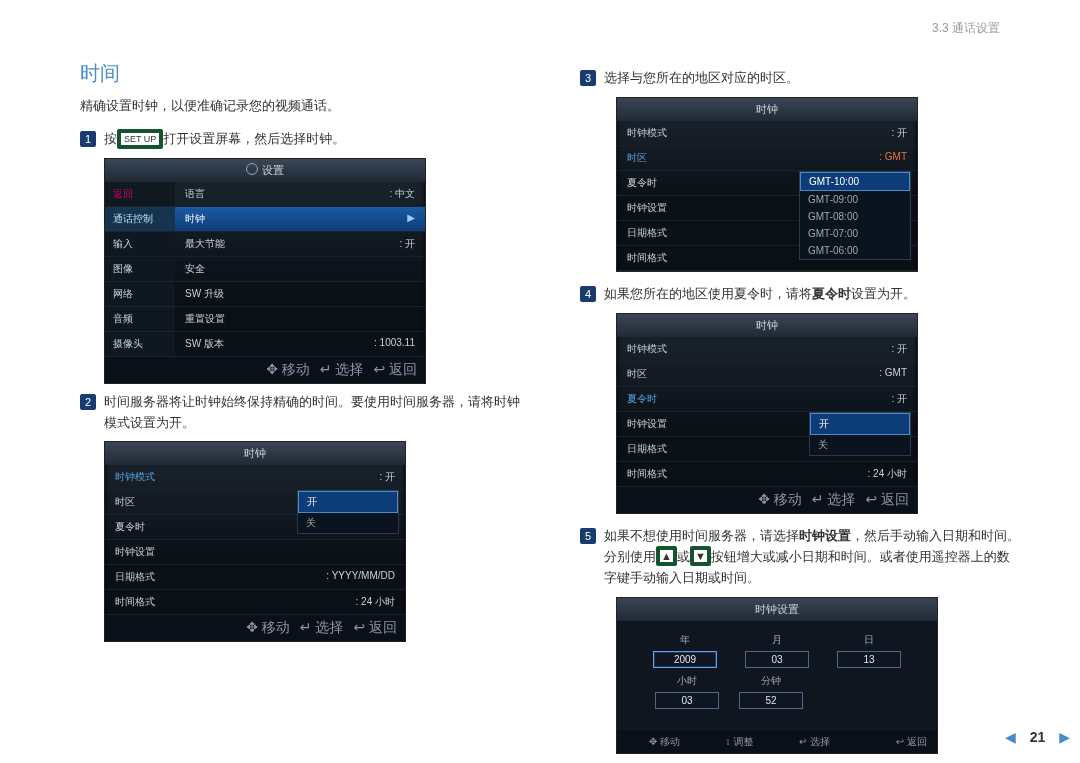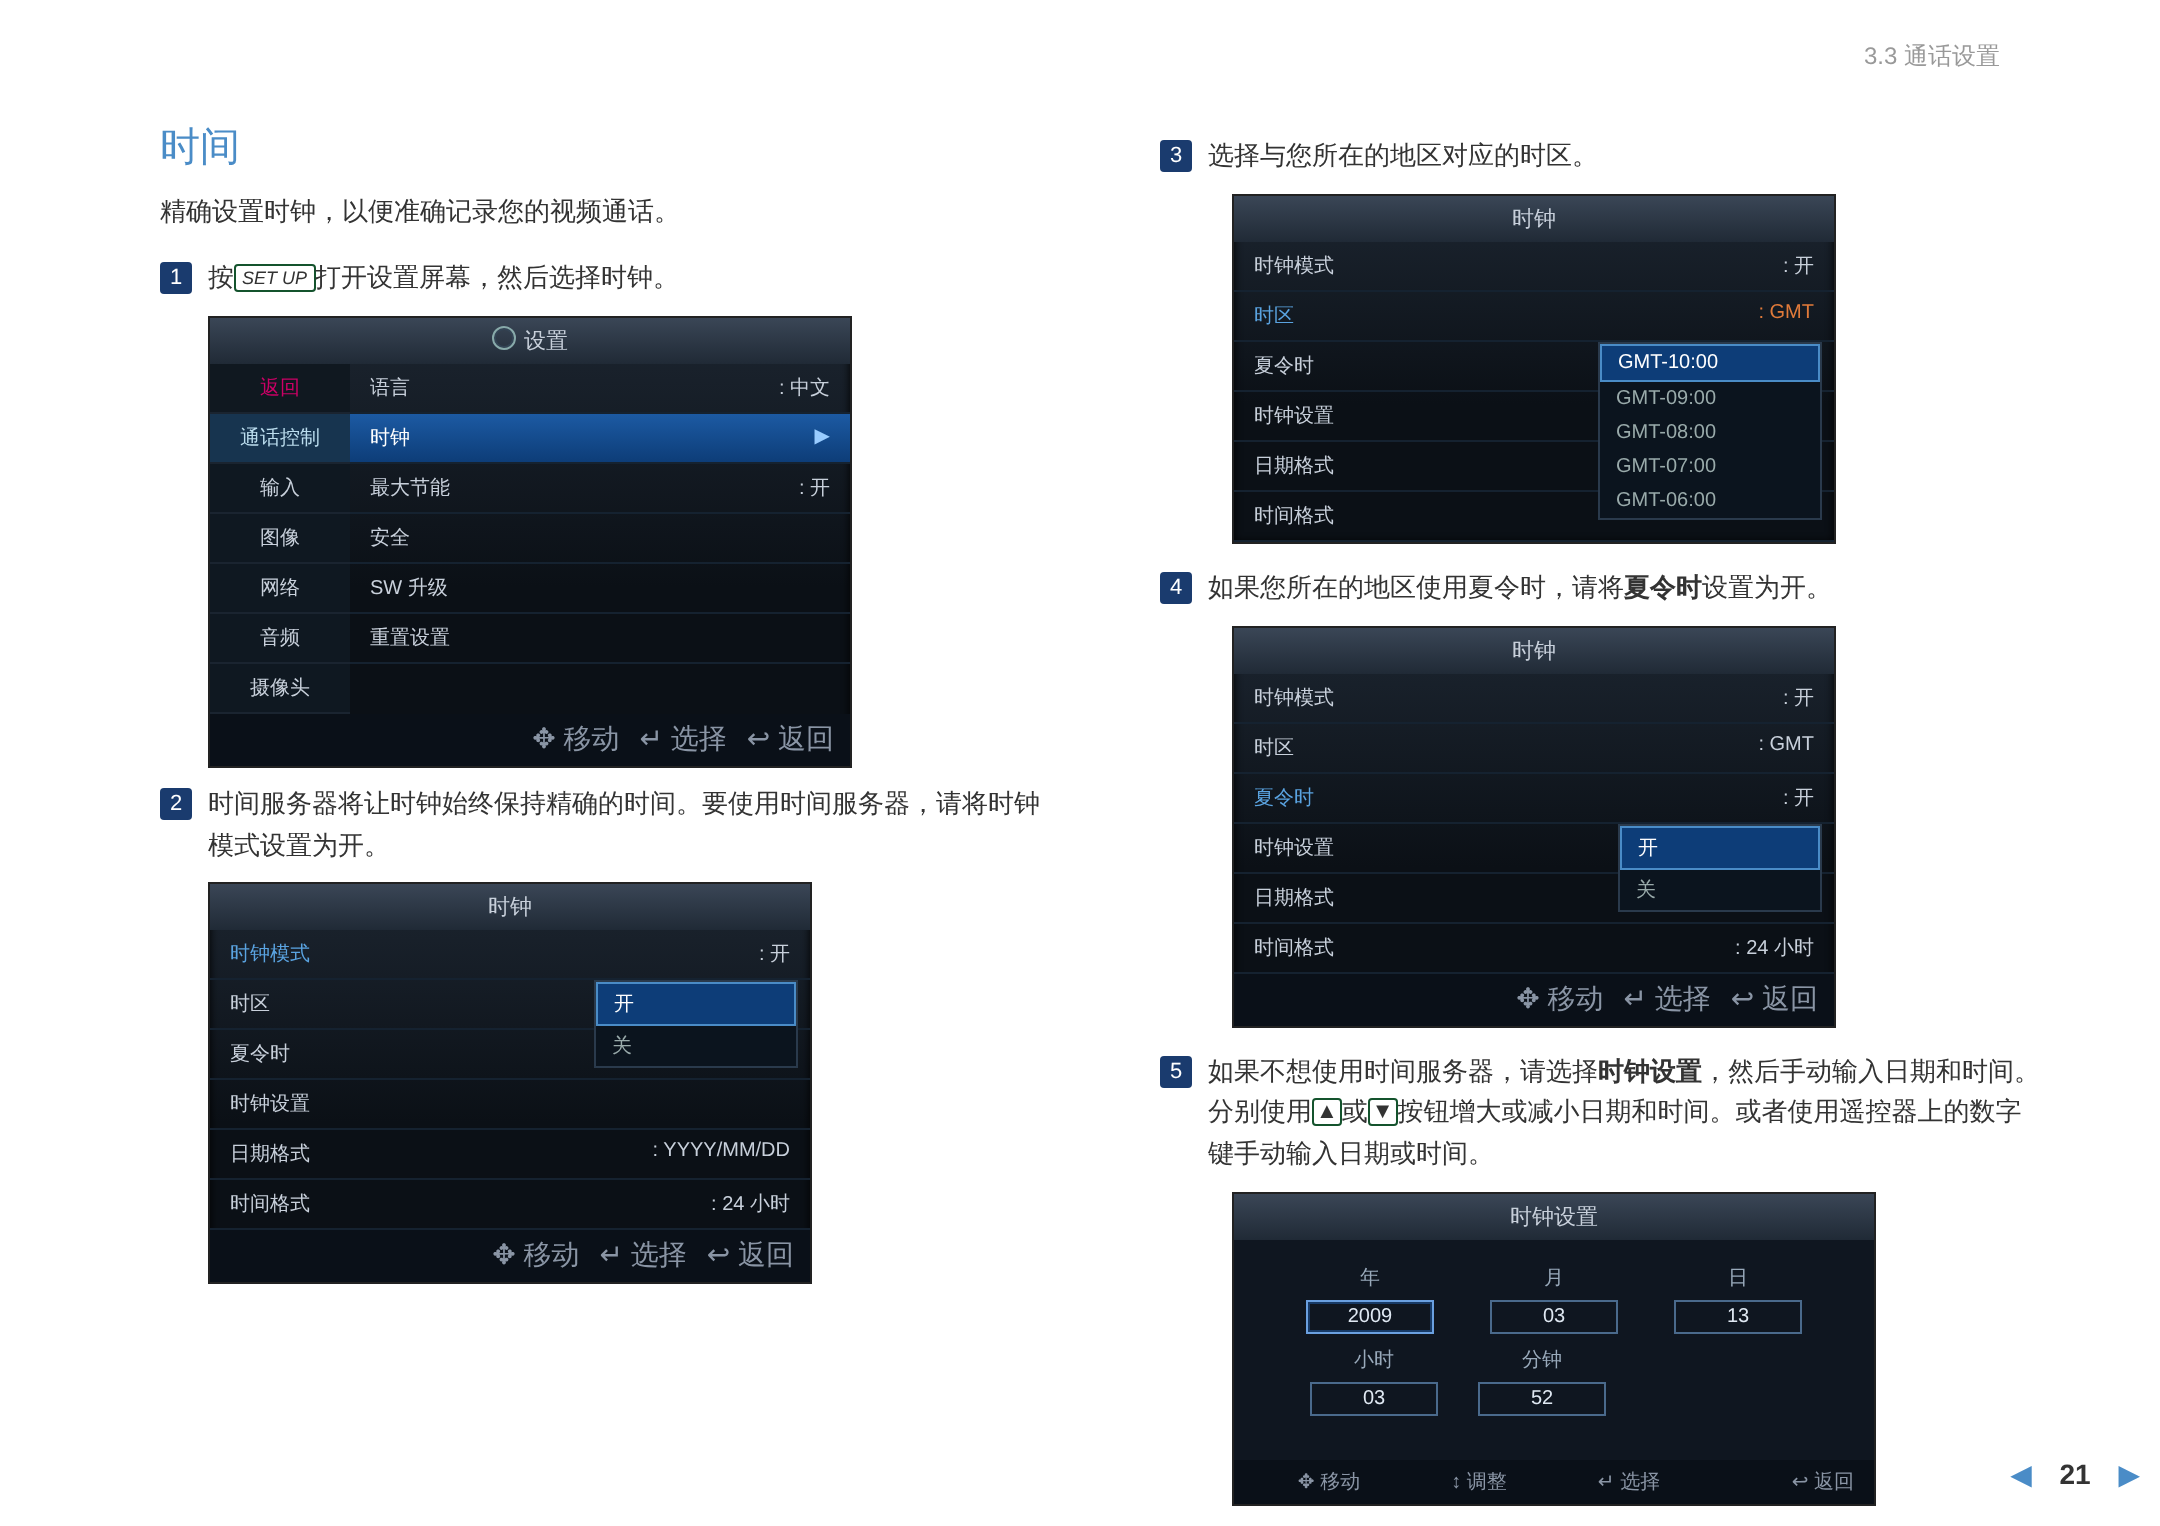--- a/index.html
+++ b/index.html
@@ -60,13 +60,12 @@
   .step-text { flex: 1; line-height: 1.6; }
   .keycap {
     display: inline-block;
-    border: 1px solid #14532d;
+    border: 4px solid #14532d;
     border-radius: 2px;
     font-size: 9px;
     padding: 0 3px;
     line-height: 12px;
     vertical-align: 1px;
-    font-style: italic;
   }
   .keycap.small { font-size: 11px; padding: 0 1px; min-width: 10px; text-align:center;}
   .strong { font-weight: bold; }

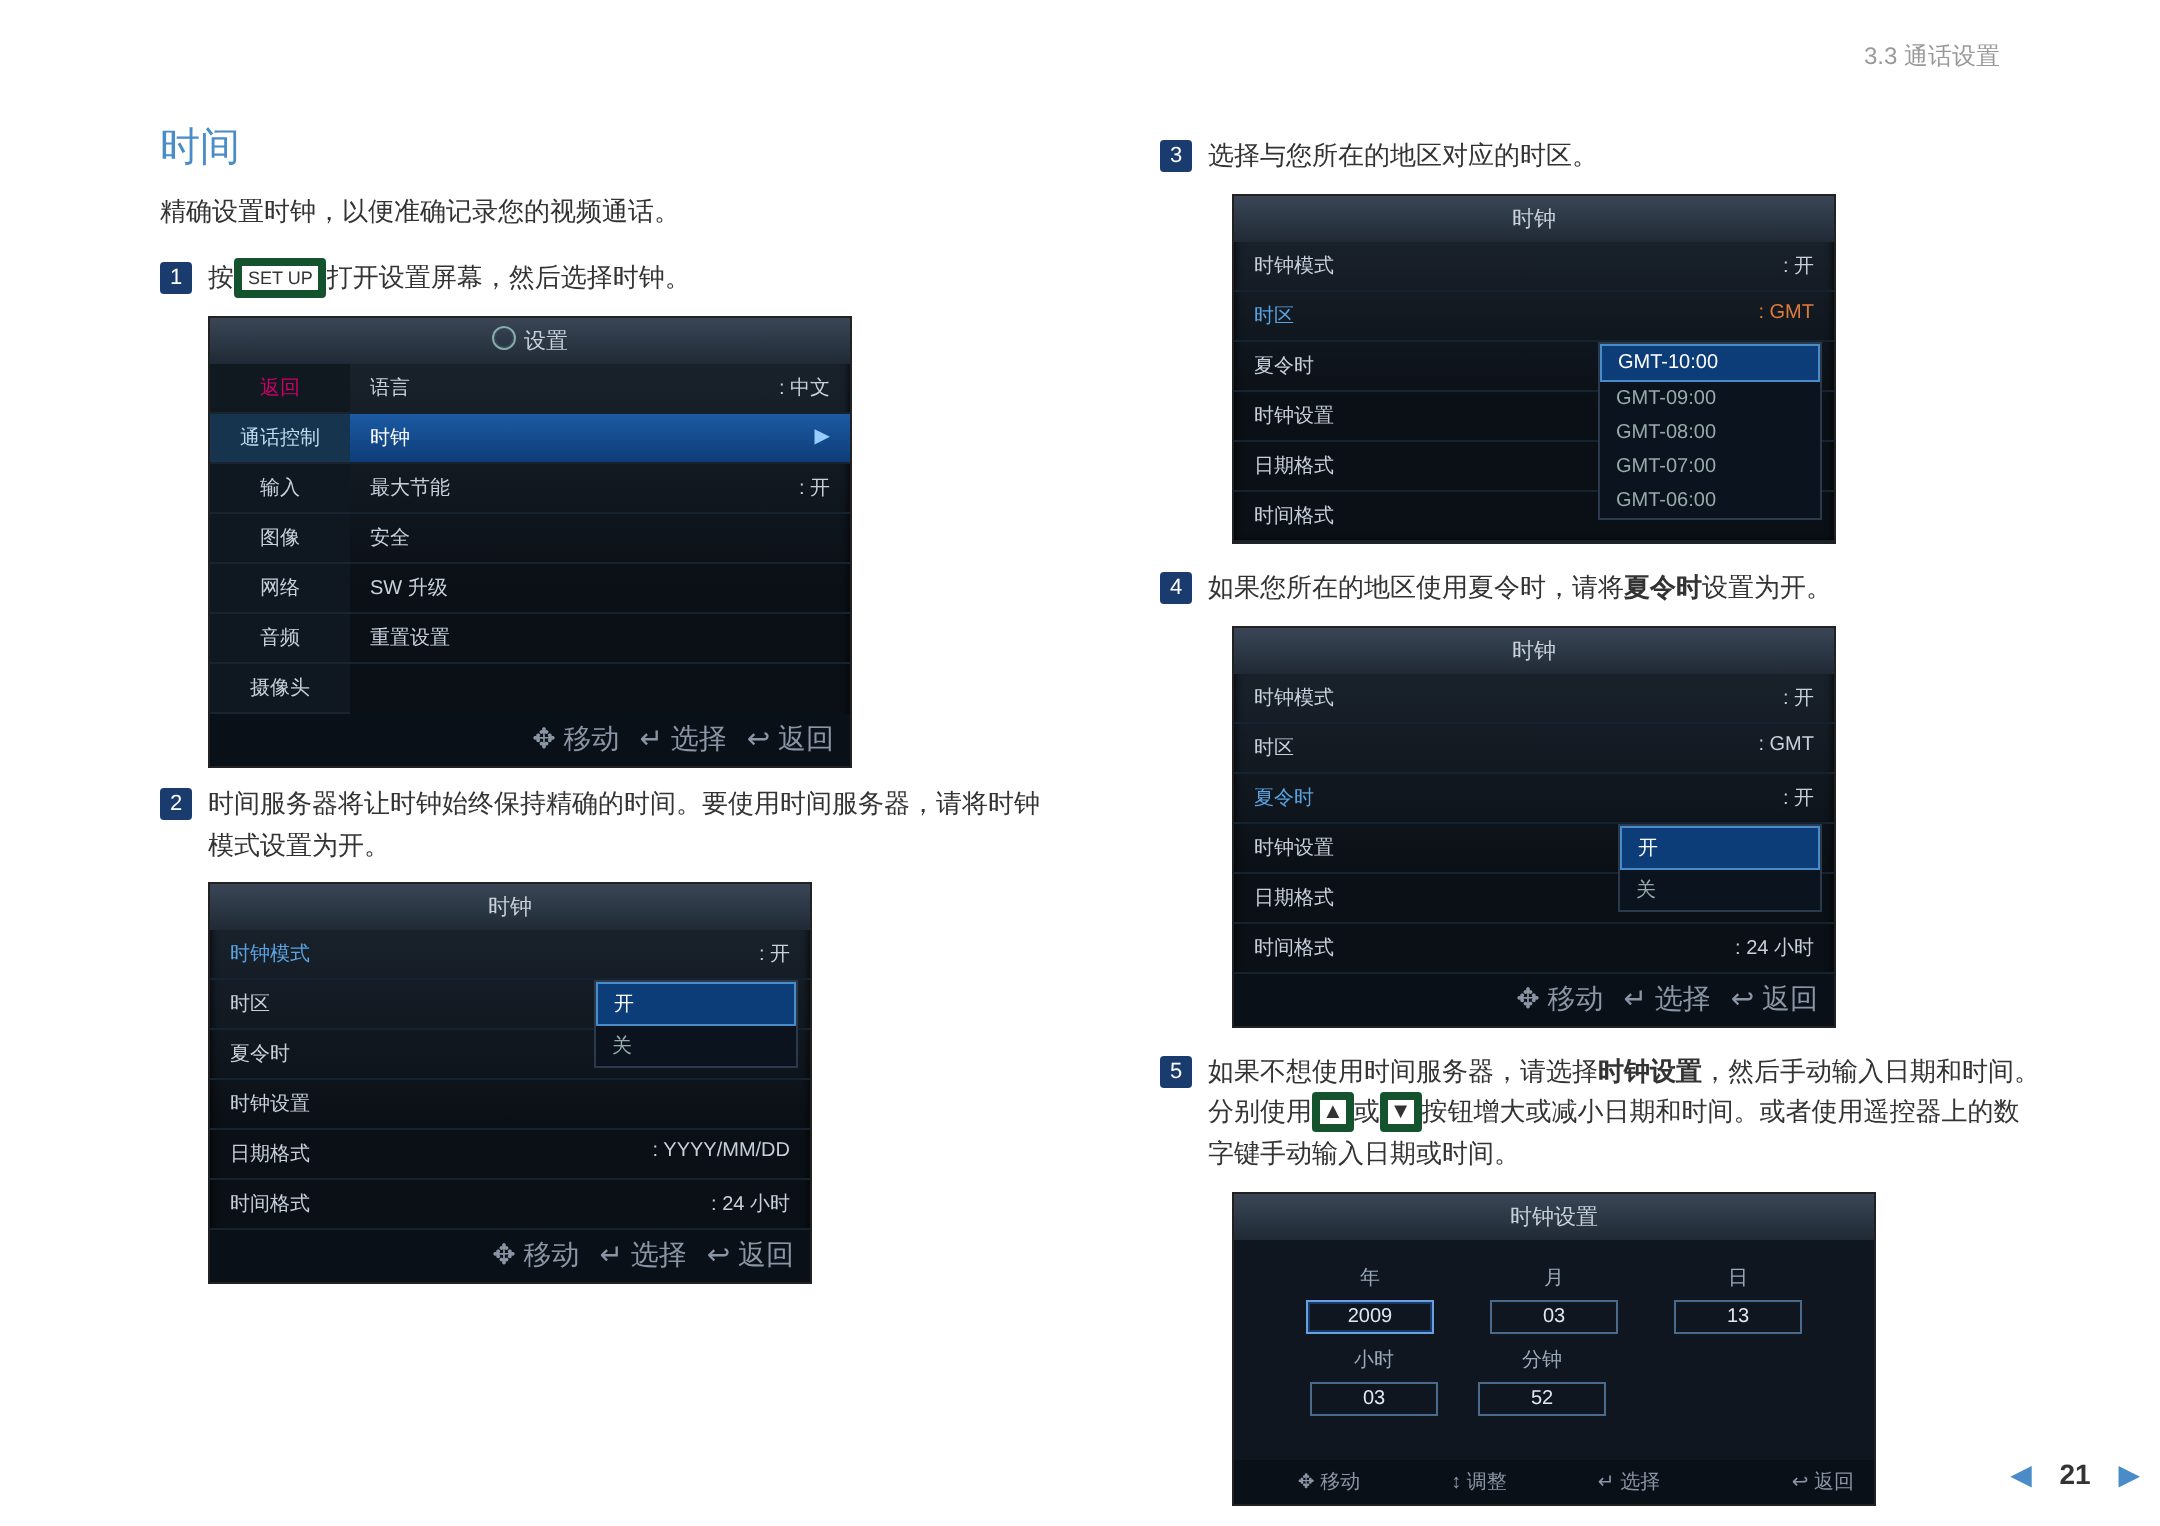--- a/index.html
+++ b/index.html
@@ -99,7 +99,6 @@
     padding: 5px 8px;
     border-bottom: 1px solid #1a2430;
     font-size: 10px;
-    text-align: center;
   }
   .osd-side .side-item.back { color:#c06; background:#101820;}
   .osd-side .side-item.sel { background:#17344f; color:#bde;}

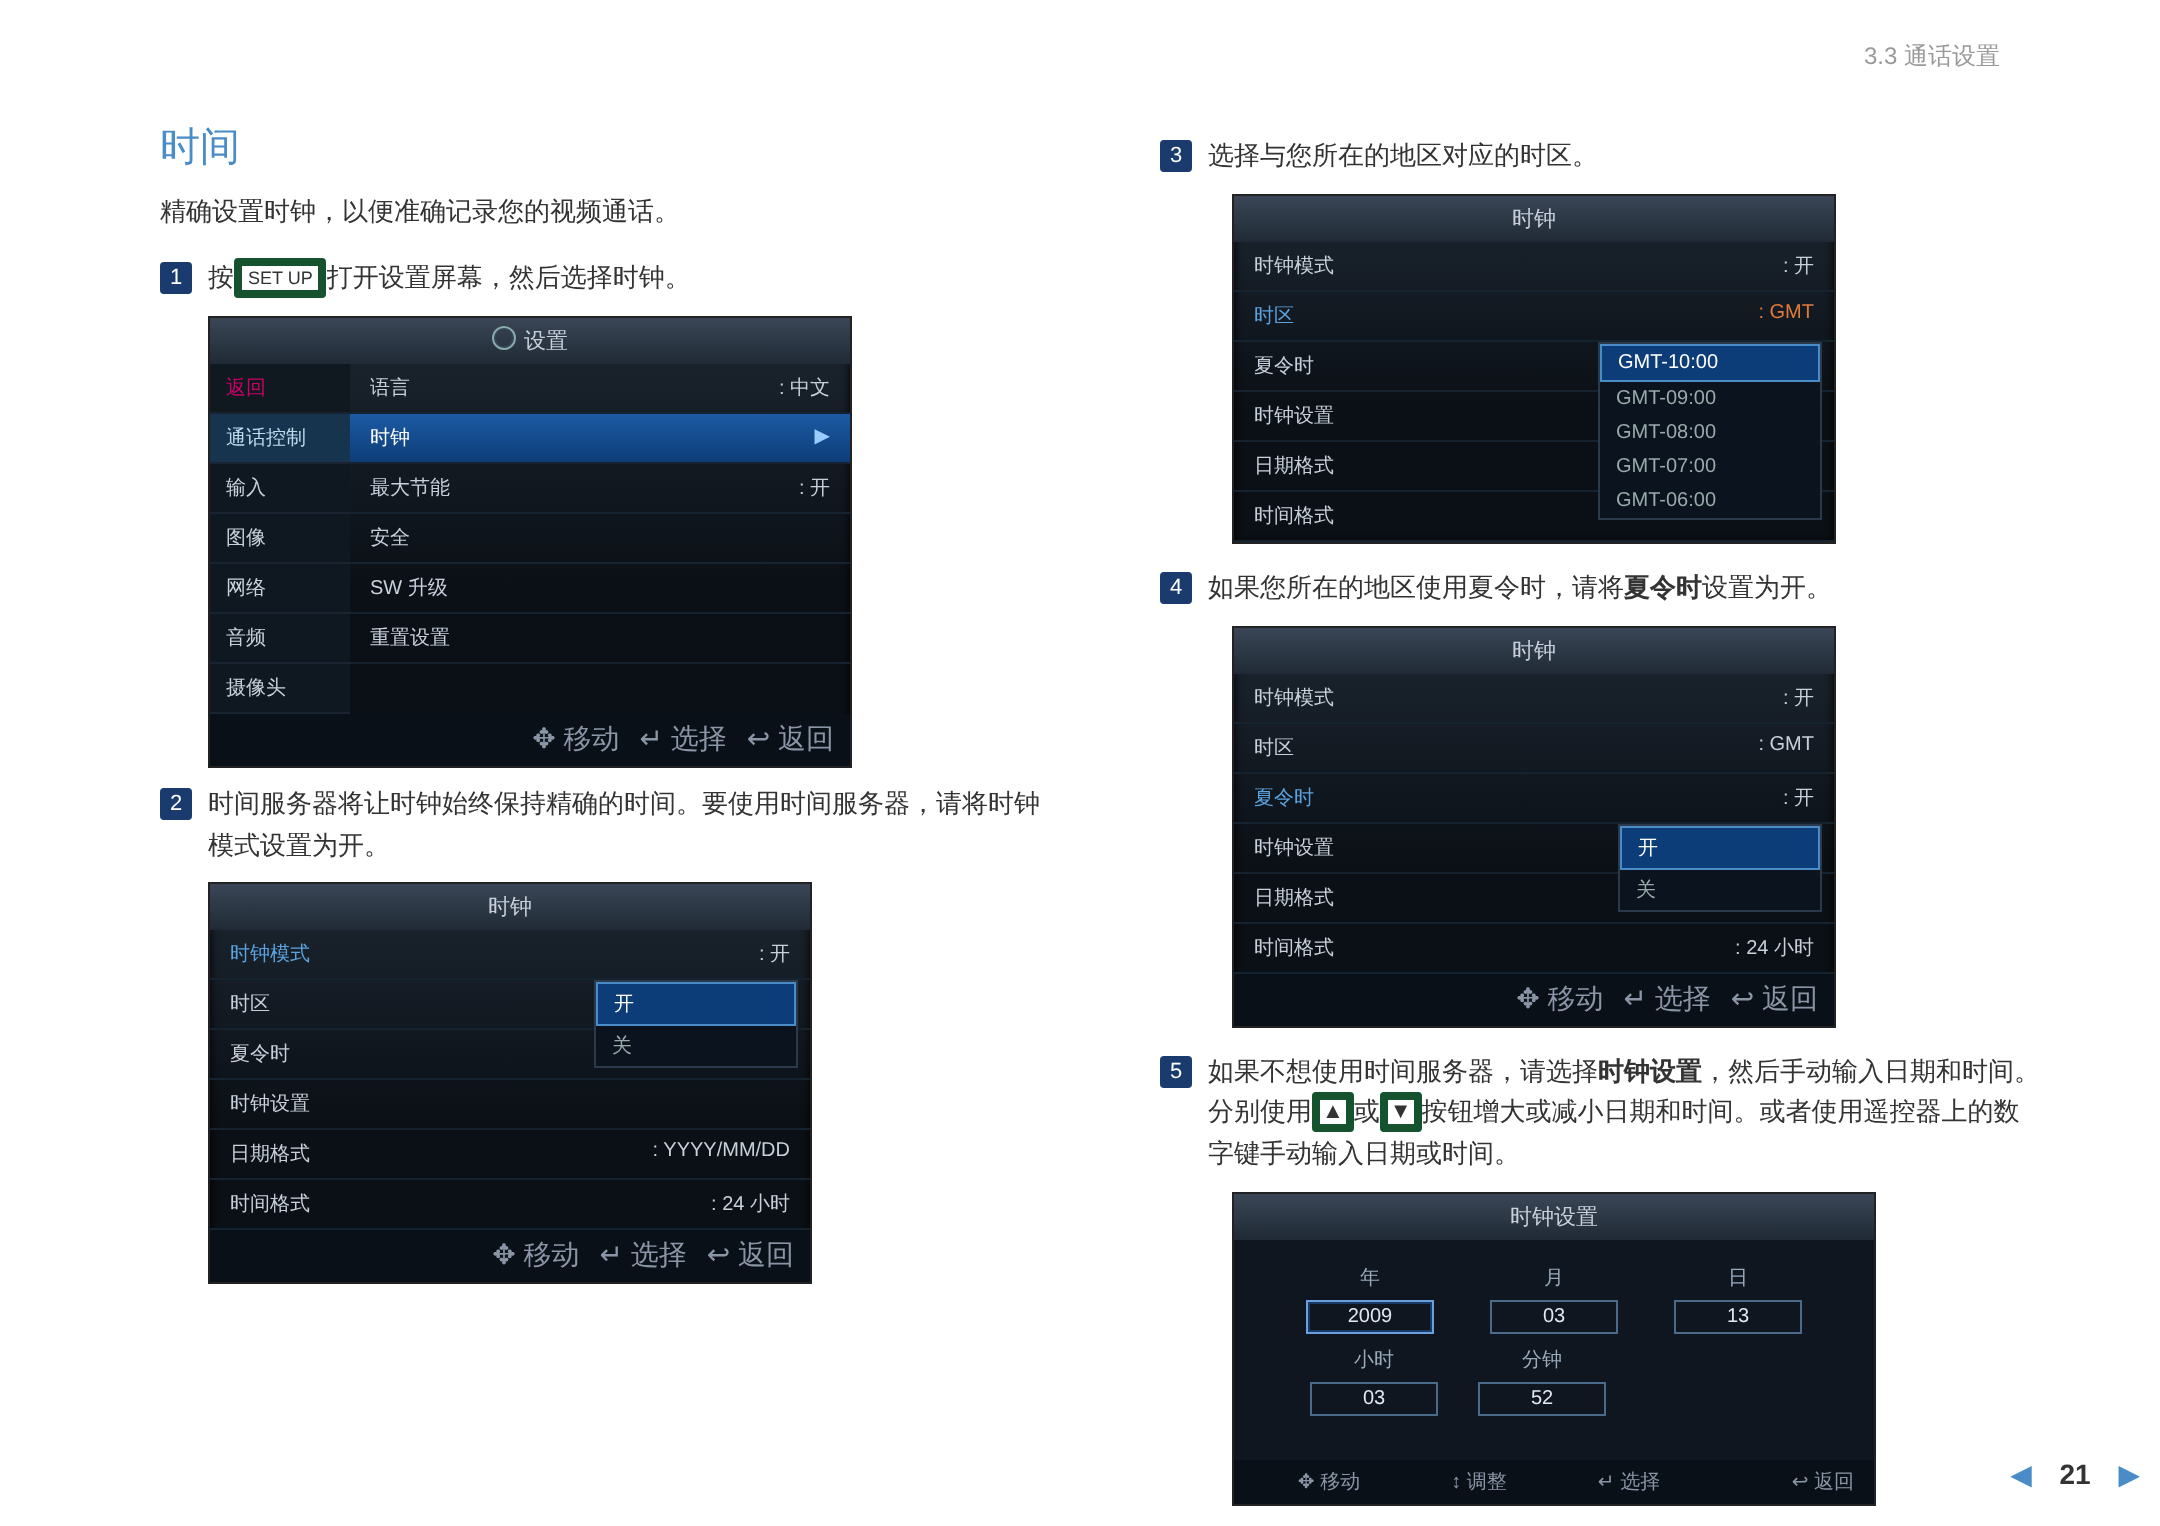--- a/index.html
+++ b/index.html
@@ -221,6 +221,10 @@
               <span class="lbl">重置设置</span>
               <span></span>
             </div>
+          <div class="osd-row">
+              <span class="lbl">SW 版本</span>
+              <span>: 1003.11</span>
+            </div>
         </div>
       </div>
       <div class="osd-footer">

